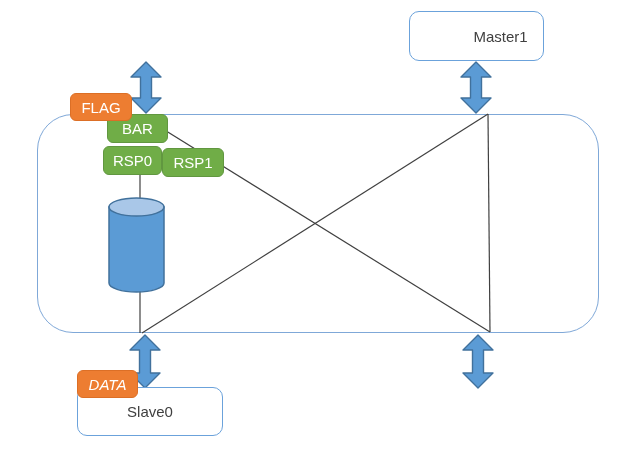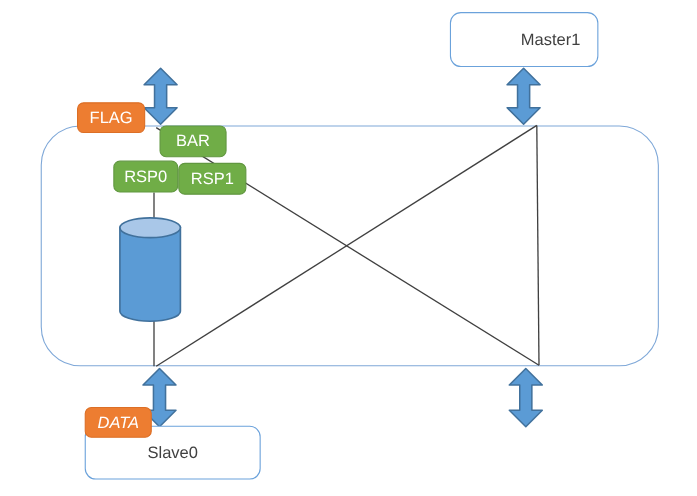--- a/index.html
+++ b/index.html
@@ -41,7 +41,7 @@
   .tag.green  { background:#70AD47; border:1px solid #619740; z-index:4; }
   .tag.orange { background:#ED7D31; border:1px solid #DC6F26; z-index:7; }
   .tag.flag { left:70px;  top:93px;  width:62px; height:28px; }
-  .tag.bar  { left:107px; top:114px; width:61px; height:29px;margin-left:38px; }
+  .tag.bar  { left:107px; top:114px; width:61px; height:29px; }
   .tag.rsp0 { left:103px; top:146px; width:59px; height:29px;text-align:center; }
   .tag.rsp1 { left:162px; top:148px; width:62px; height:29px; }
   .tag.data { left:77px;  top:370px; width:61px; height:28px;font-style:italic; }

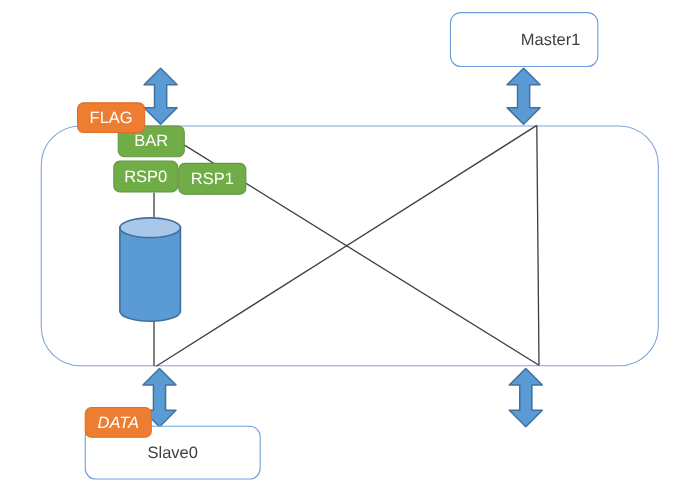--- a/index.html
+++ b/index.html
@@ -30,7 +30,7 @@
   }
   .node.master0 { left:77px;  top:11px;  width:134px; height:49px; }
   .node.master1 { left:409px; top:11px;  width:135px; height:50px;padding-left:48px; }
-  .node.slave0  { left:77px;  top:387px; width:160px; height:49px; }
+  .node.slave0  { left:77px;  top:387px; width:146px; height:49px; }
   .node.slave1  { left:408px; top:388px; width:136px; height:47px; }
   
   .tag {

